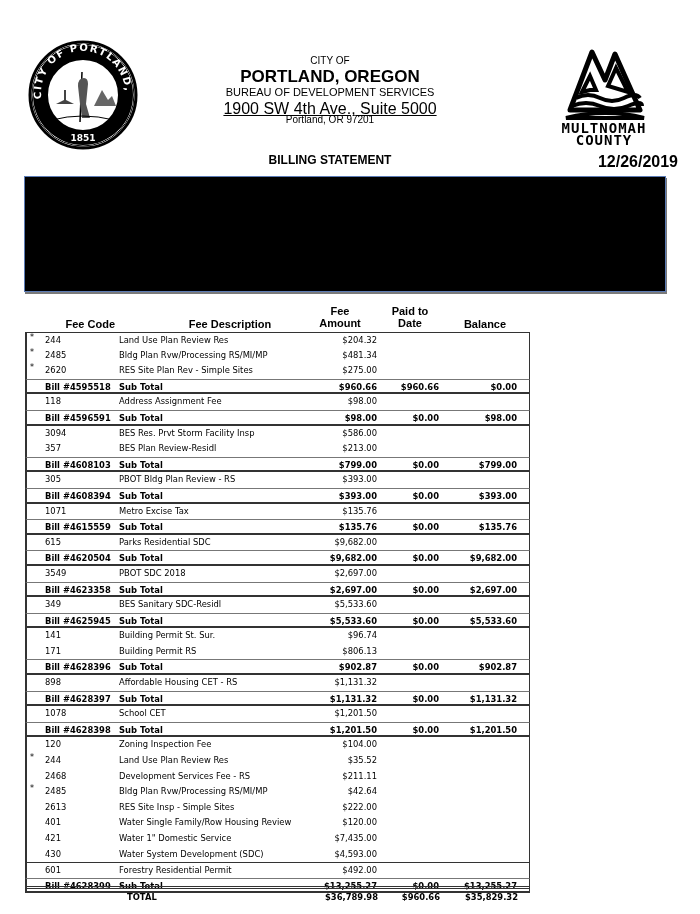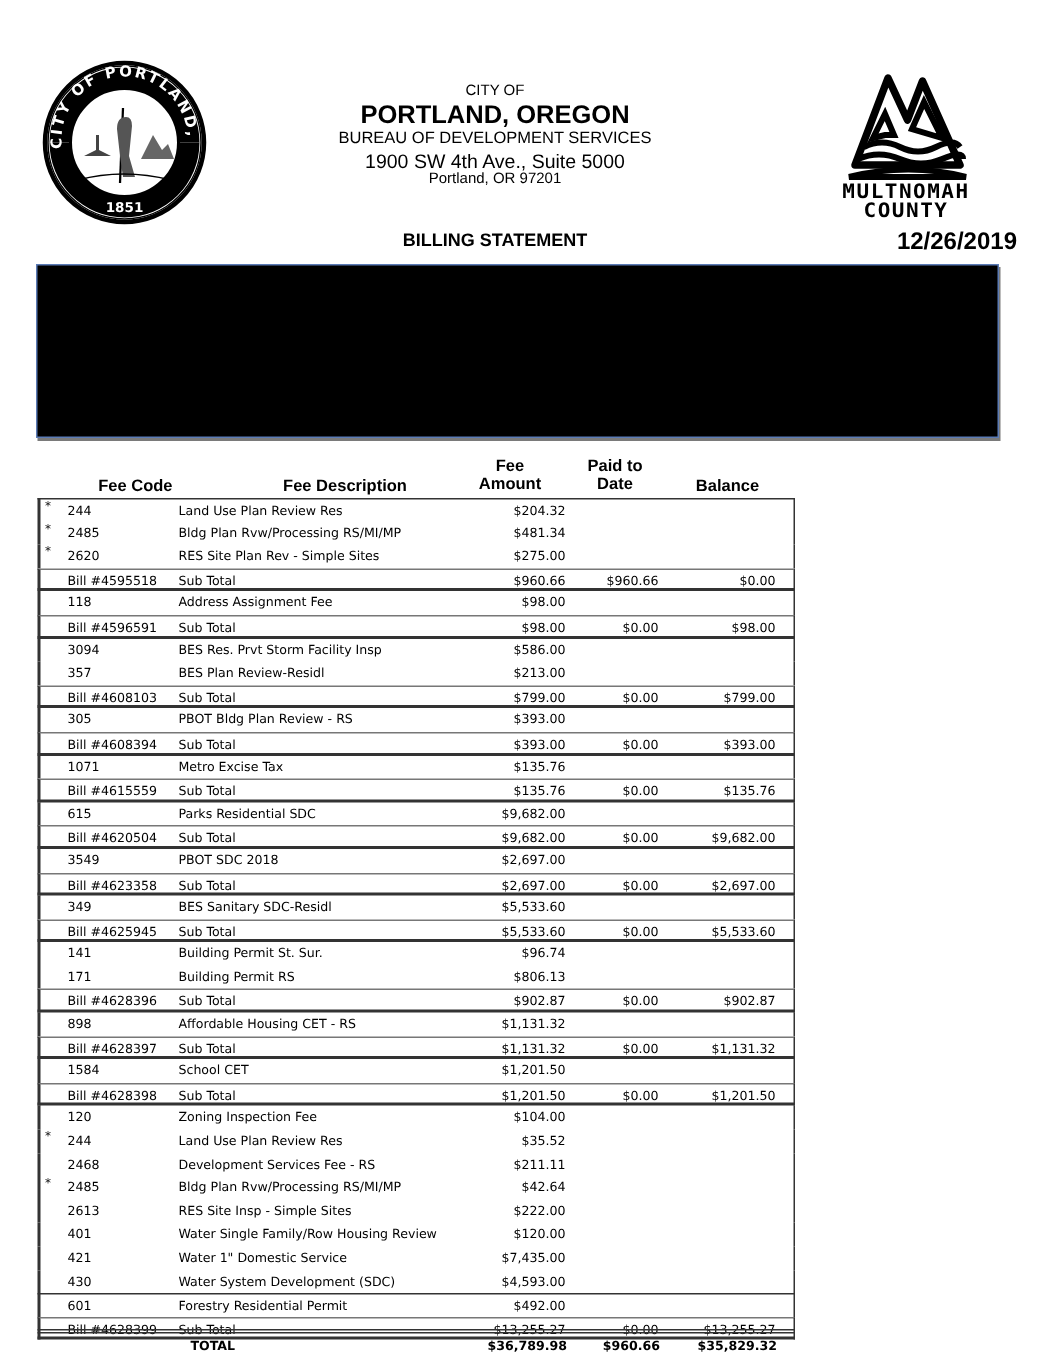--- a/index.html
+++ b/index.html
@@ -11,7 +11,7 @@
   .h-cityof { top: 55px; font-size: 10px; }
   .h-city { top: 67px; font-size: 17px; font-weight: bold; }
   .h-bureau { top: 86px; font-size: 11px; }
-  .h-addr1 { top: 100px; font-size: 13px; }
+  .h-addr1 { top: 100px; font-size: 16px; text-decoration: underline; }
   .h-addr2 { top: 114px; font-size: 10px; }
   .h-title { position: absolute; left: 180px; width: 300px; text-align: center; top: 153px; font-size: 12px; font-weight: bold; }
   .h-date { position: absolute; right: 22px; top: 153px; font-size: 16px; font-weight: bold; }

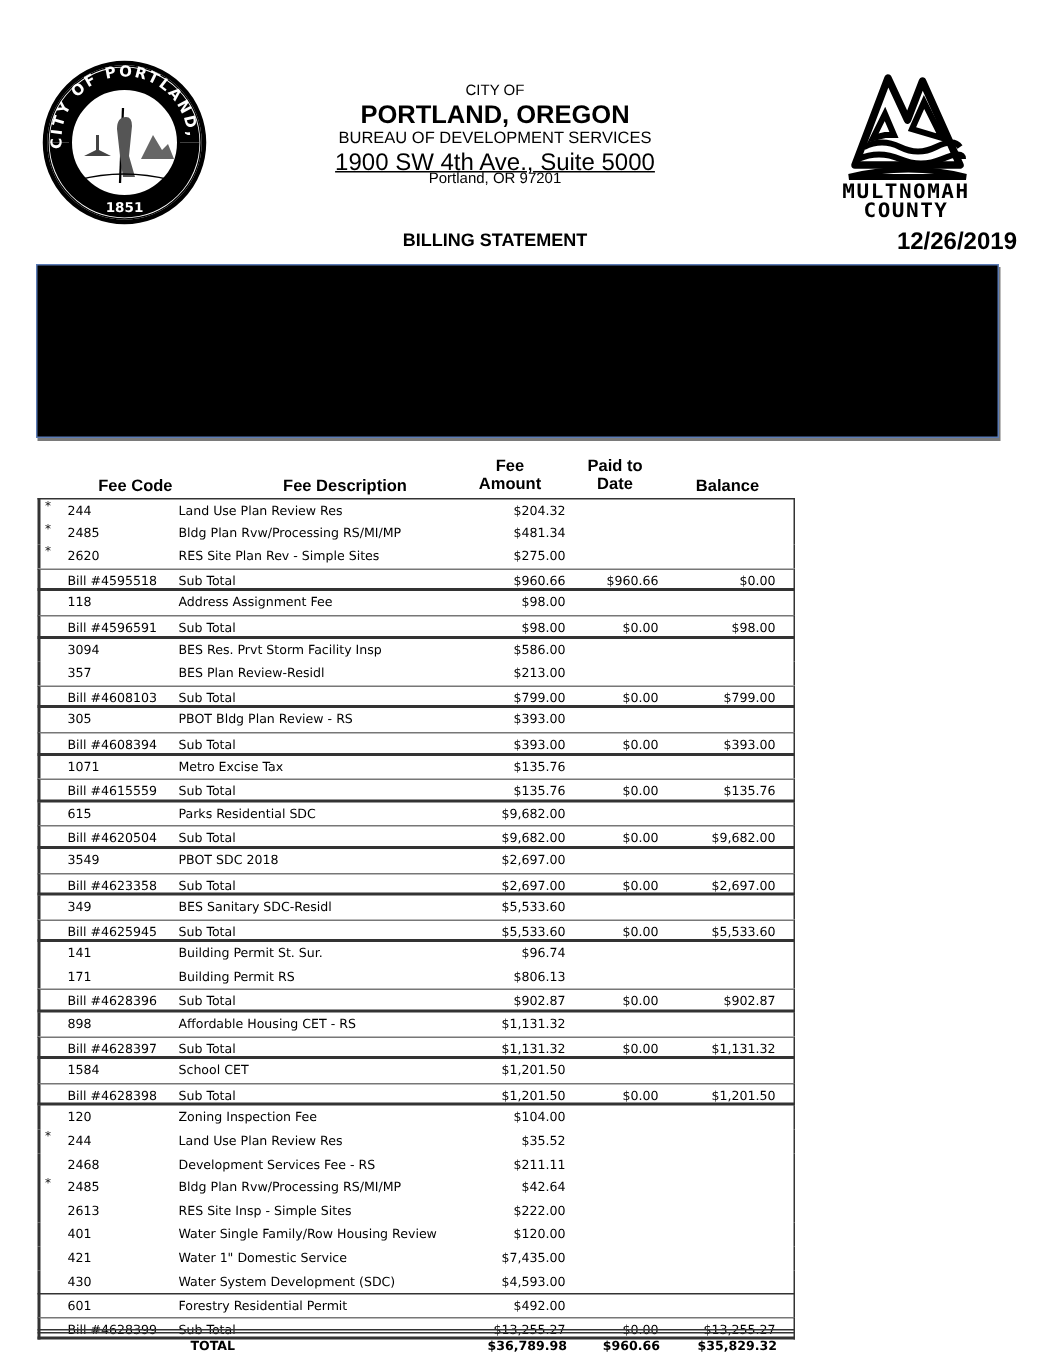--- a/index.html
+++ b/index.html
@@ -25,7 +25,7 @@
   .tbl { position: absolute; left: 25px; top: 332px; width: 505px; }
   .row { position: relative; height: 15.6px; font-family: "DejaVu Sans", sans-serif; font-size: 8.4px; line-height: 15.6px; border-left: 2px solid #333; border-right: 1px solid #333; box-sizing: border-box; }
   .row.first { border-top: 1px solid #333; }
-  .row.sub { font-weight: normal; border-top: 1px solid #777; border-bottom: 2px solid #333; }
+  .row.sub { font-weight: bold; border-top: 1px solid #777; border-bottom: 2px solid #333; }
   .row .star { position: absolute; left: 3px; top: -3px; font-size: 8px; }
   .row .code { position: absolute; left: 18px; }
   .row .desc { position: absolute; left: 92px; }

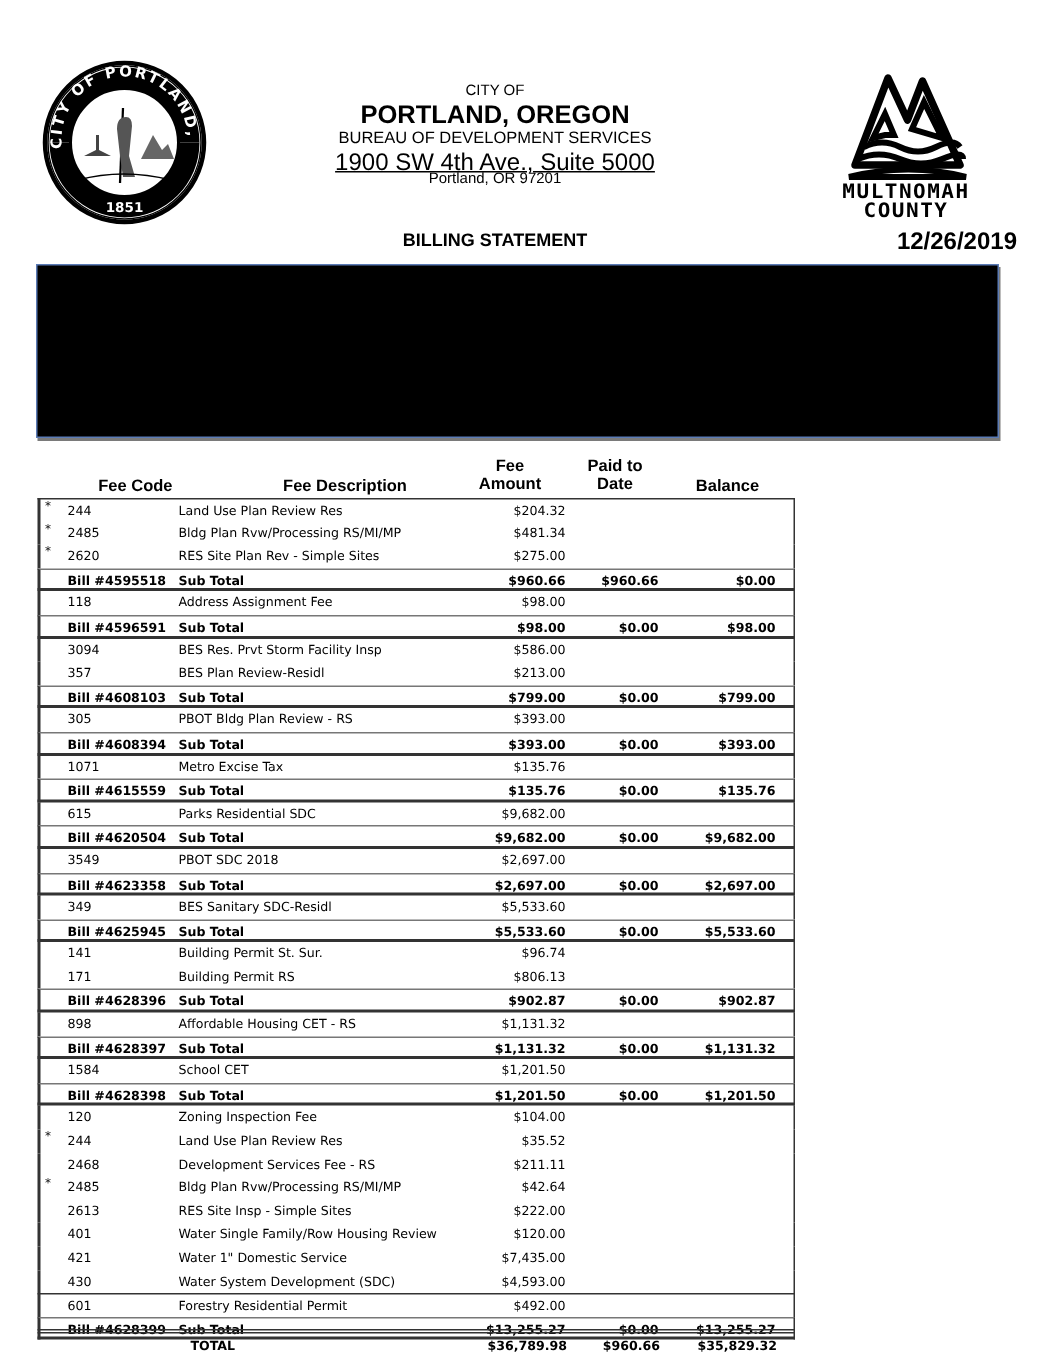--- a/index.html
+++ b/index.html
@@ -246,7 +246,7 @@
     </div>
     <div class="row">
       <span class="star"></span>
-      <span class="code">1584</span>
+      <span class="code">1078</span>
       <span class="desc">School CET</span>
       <span class="amt">$1,201.50</span>
     </div>

